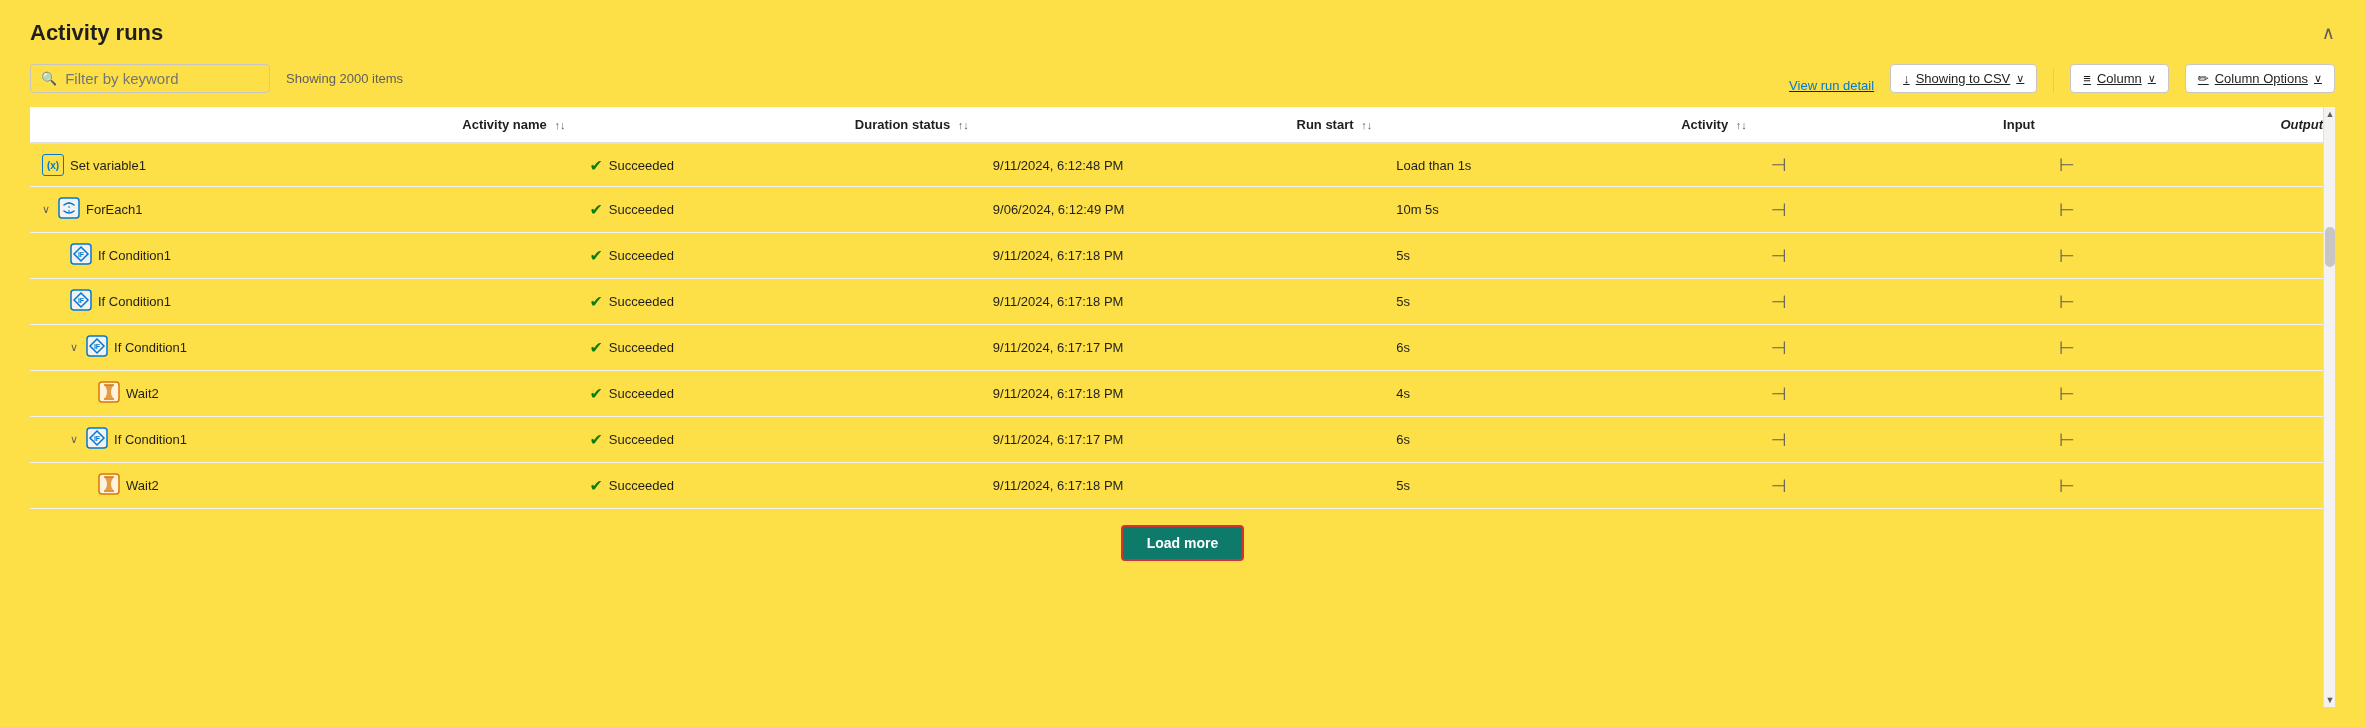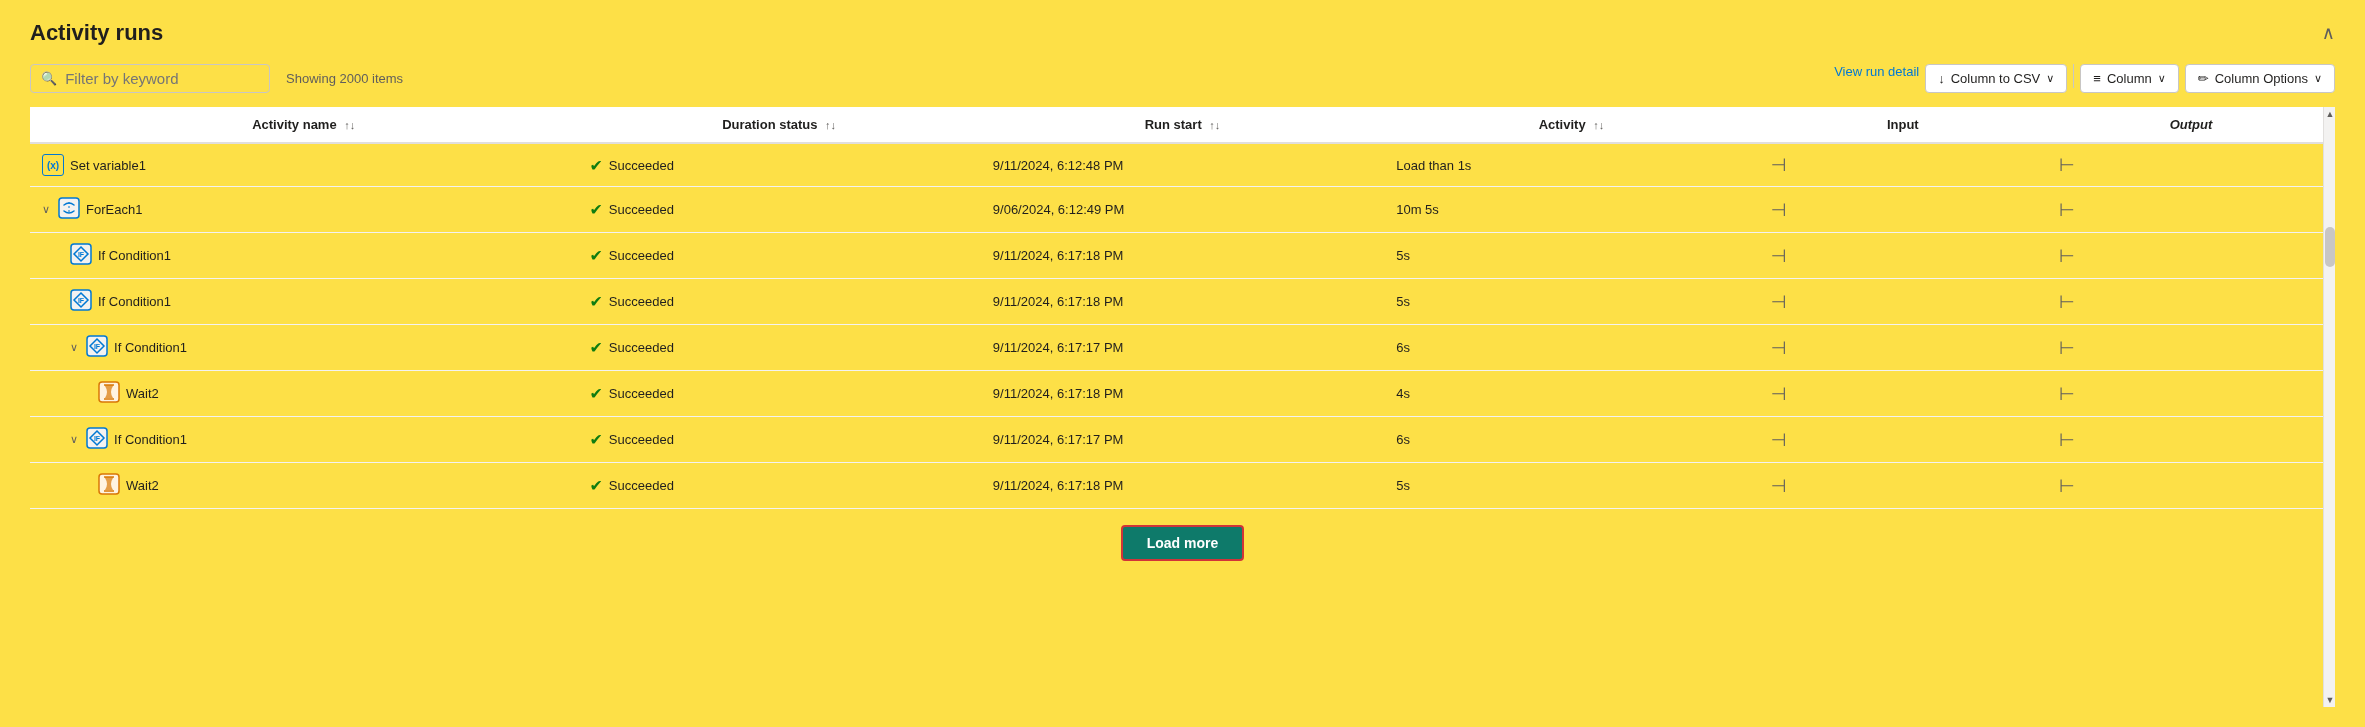--- a/index.html
+++ b/index.html
@@ -16,7 +16,7 @@
     .search-box { display: flex; align-items: center; border: 1px solid #c8c6c4; border-radius: 4px; padding: 5px 10px; width: 240px; gap: 8px; }
     .search-box input { border: none; outline: none; font-size: 15px; color: #605e5c; width: 100%; background: transparent; }
     .item-count { font-size: 13px; color: #605e5c; }
-    .toolbar-right { display: flex; align-items: flex-start; gap: 6px; }
+    .toolbar-right { display: flex; align-items: flex-end; gap: 16px; text-decoration: underline; }
     .view-run-detail { font-size: 13px; color: #0078d4; cursor: pointer; text-decoration: none; }
     .btn-outline { display: flex; align-items: center; gap: 6px; border: 1px solid #c8c6c4; border-radius: 4px; padding: 6px 12px; background: #fff; cursor: pointer; font-size: 13px; color: #201f1e; }
     .divider-btn { width: 1px; height: 24px; background: #c8c6c4; }

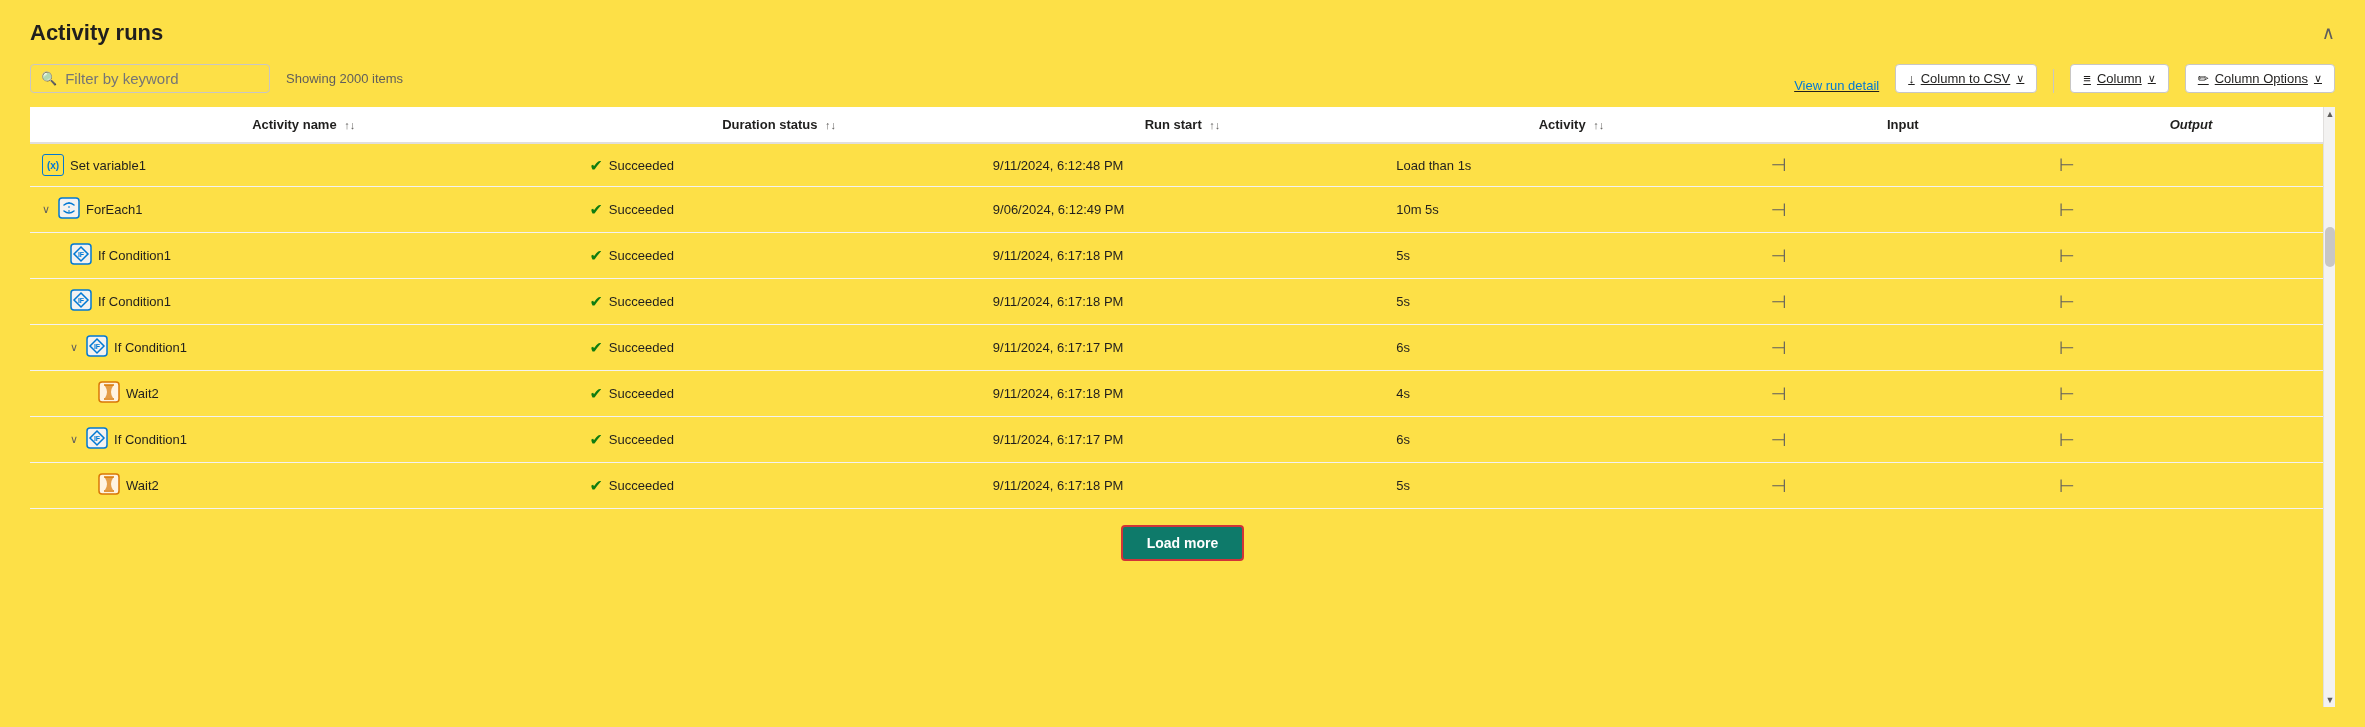--- a/index.html
+++ b/index.html
@@ -61,7 +61,7 @@
       <a class="view-run-detail">View run detail</a>
       <div class="btn-outline">
         <span style="font-size:13px;">↓</span>
-        <span>Column to CSV</span>
+        <span>Showing to CSV</span>
         <span style="font-size:11px;">∨</span>
       </div>
       <div class="divider-btn"></div>

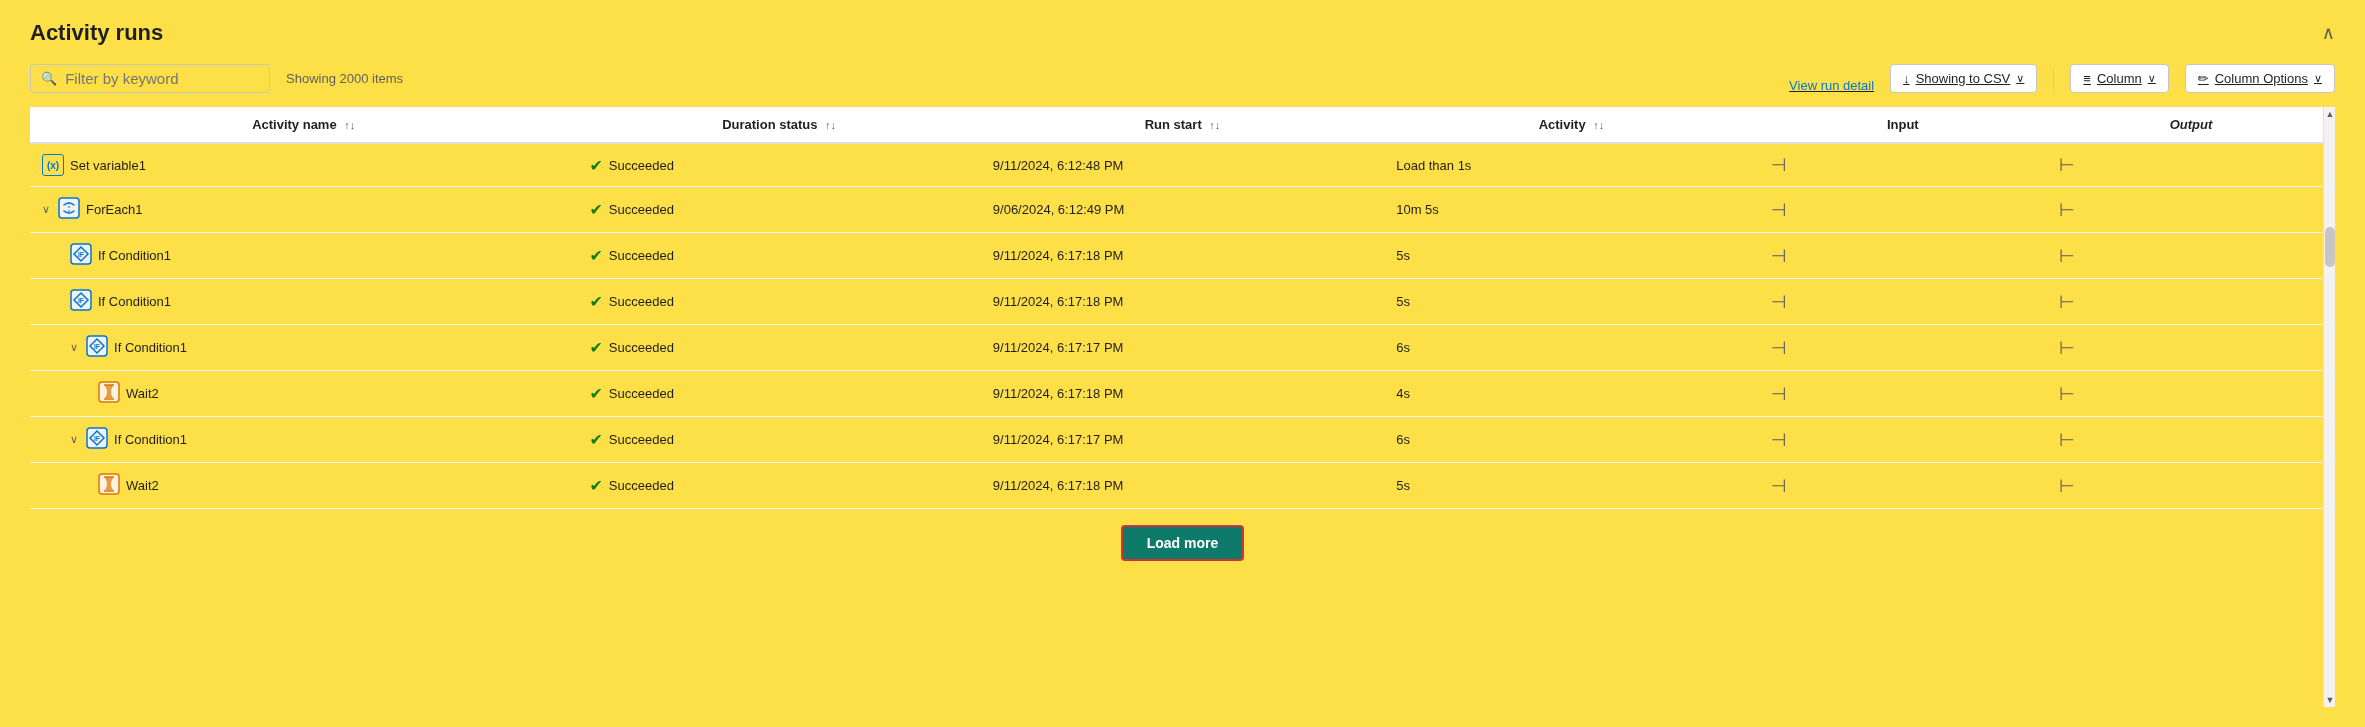--- a/index.html
+++ b/index.html
@@ -23,7 +23,7 @@
 
     .table-container { flex: 1; overflow: hidden; position: relative; }
     .table { width: 100%; border-collapse: collapse; }
-    .table th { font-size: 13px; font-weight: 600; color: #201f1e; padding: 10px 12px; border-bottom: 2px solid #e1dfdd; text-align: center; white-space: nowrap; background: #fff; }
+    .table th { font-size: 13px; font-weight: 600; color: #201f1e; padding: 10px 12px; border-bottom: 2px solid #e1dfdd; text-align: right; white-space: nowrap; background: #fff; }
     .table th .sort-icon { display: inline-block; margin-left: 4px; color: #605e5c; font-size: 11px; }
     .table td { font-size: 13px; padding: 10px 12px; border-bottom: 1px solid #f3f2f1; vertical-align: middle; }
 

